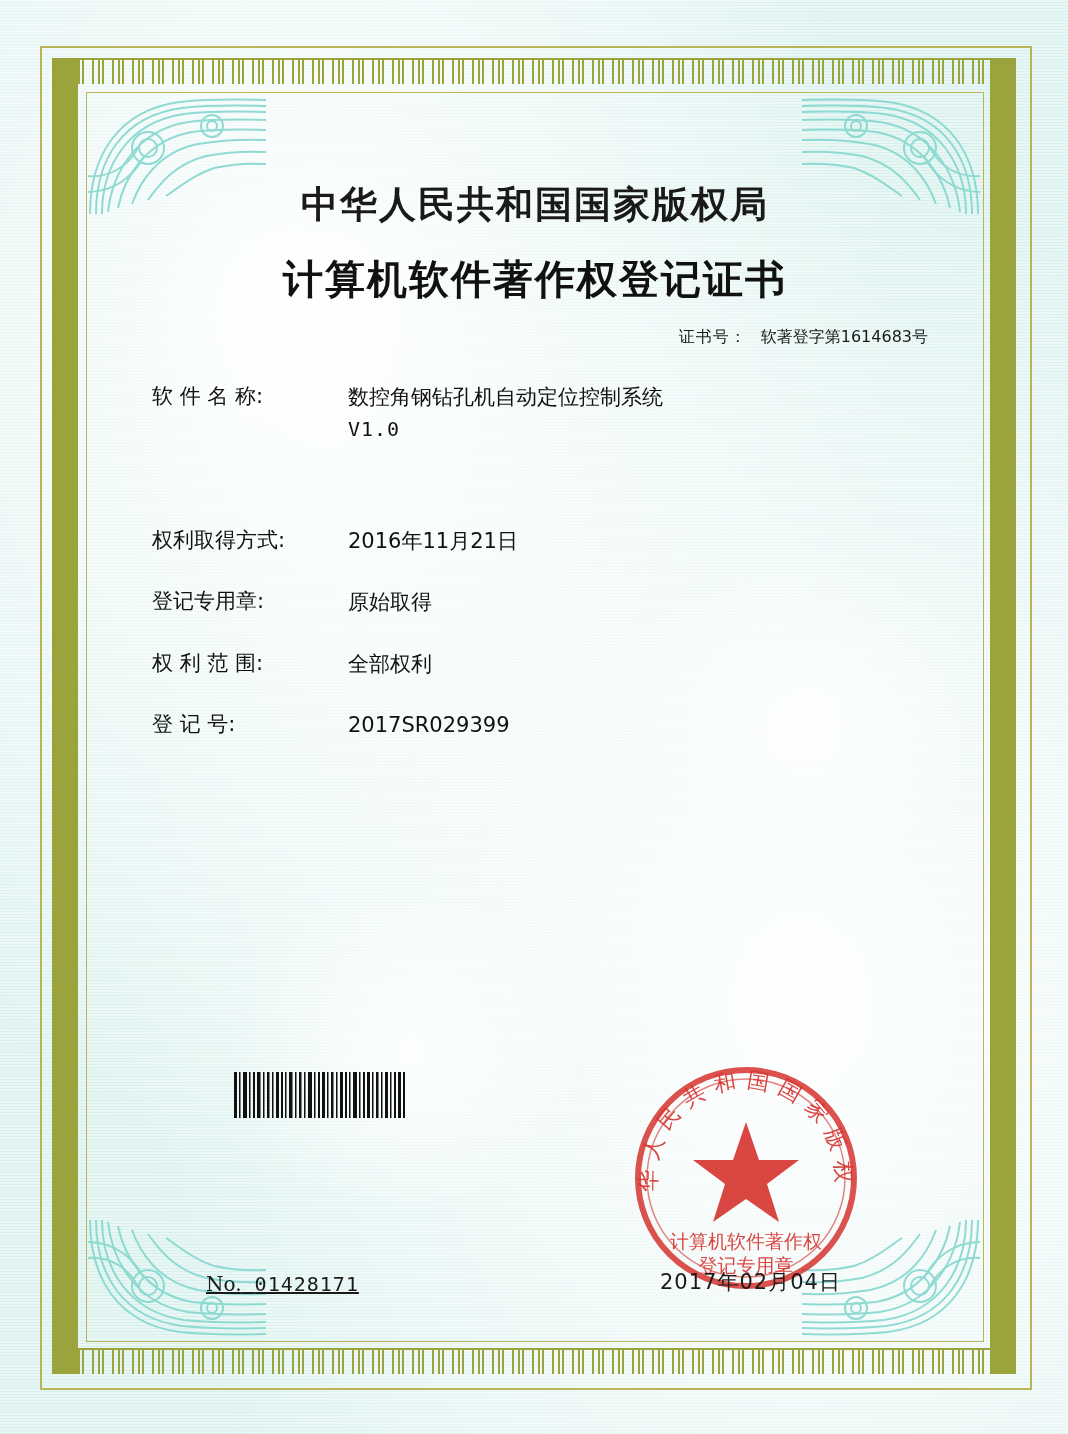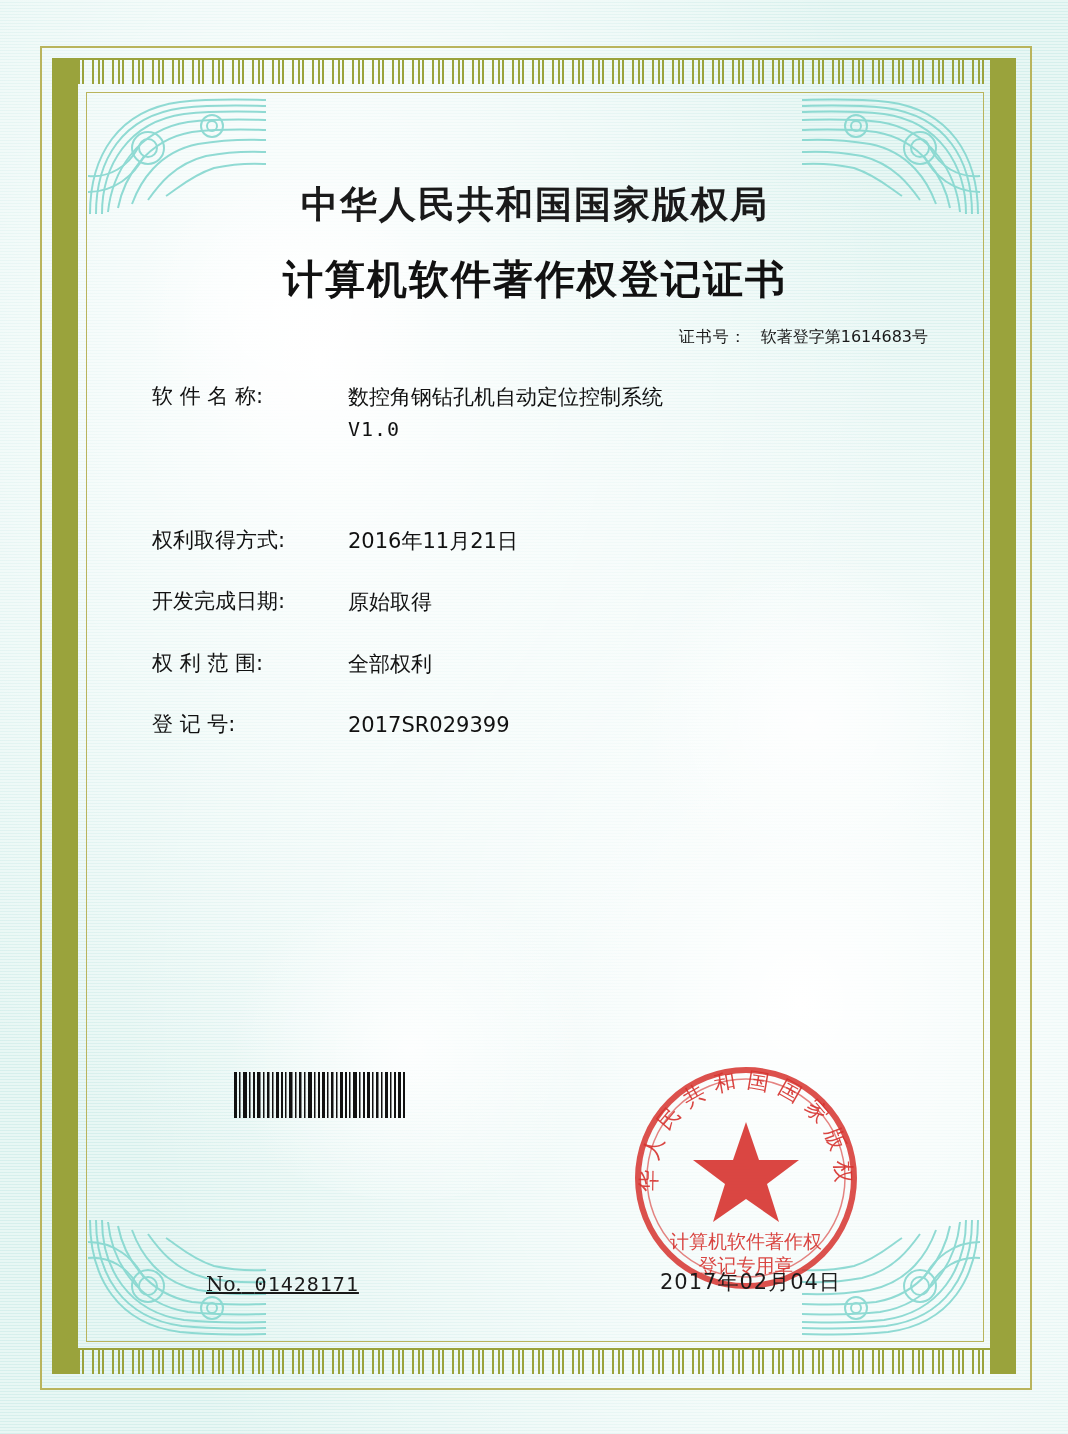--- a/index.html
+++ b/index.html
@@ -342,7 +342,7 @@
       </div>
 
       <div class="field-row row-dense">
-        <div class="field-label">开发完成日期:</div>
+        <div class="field-label">登记专用章:</div>
         <div class="field-value">原始取得</div>
       </div>
 

